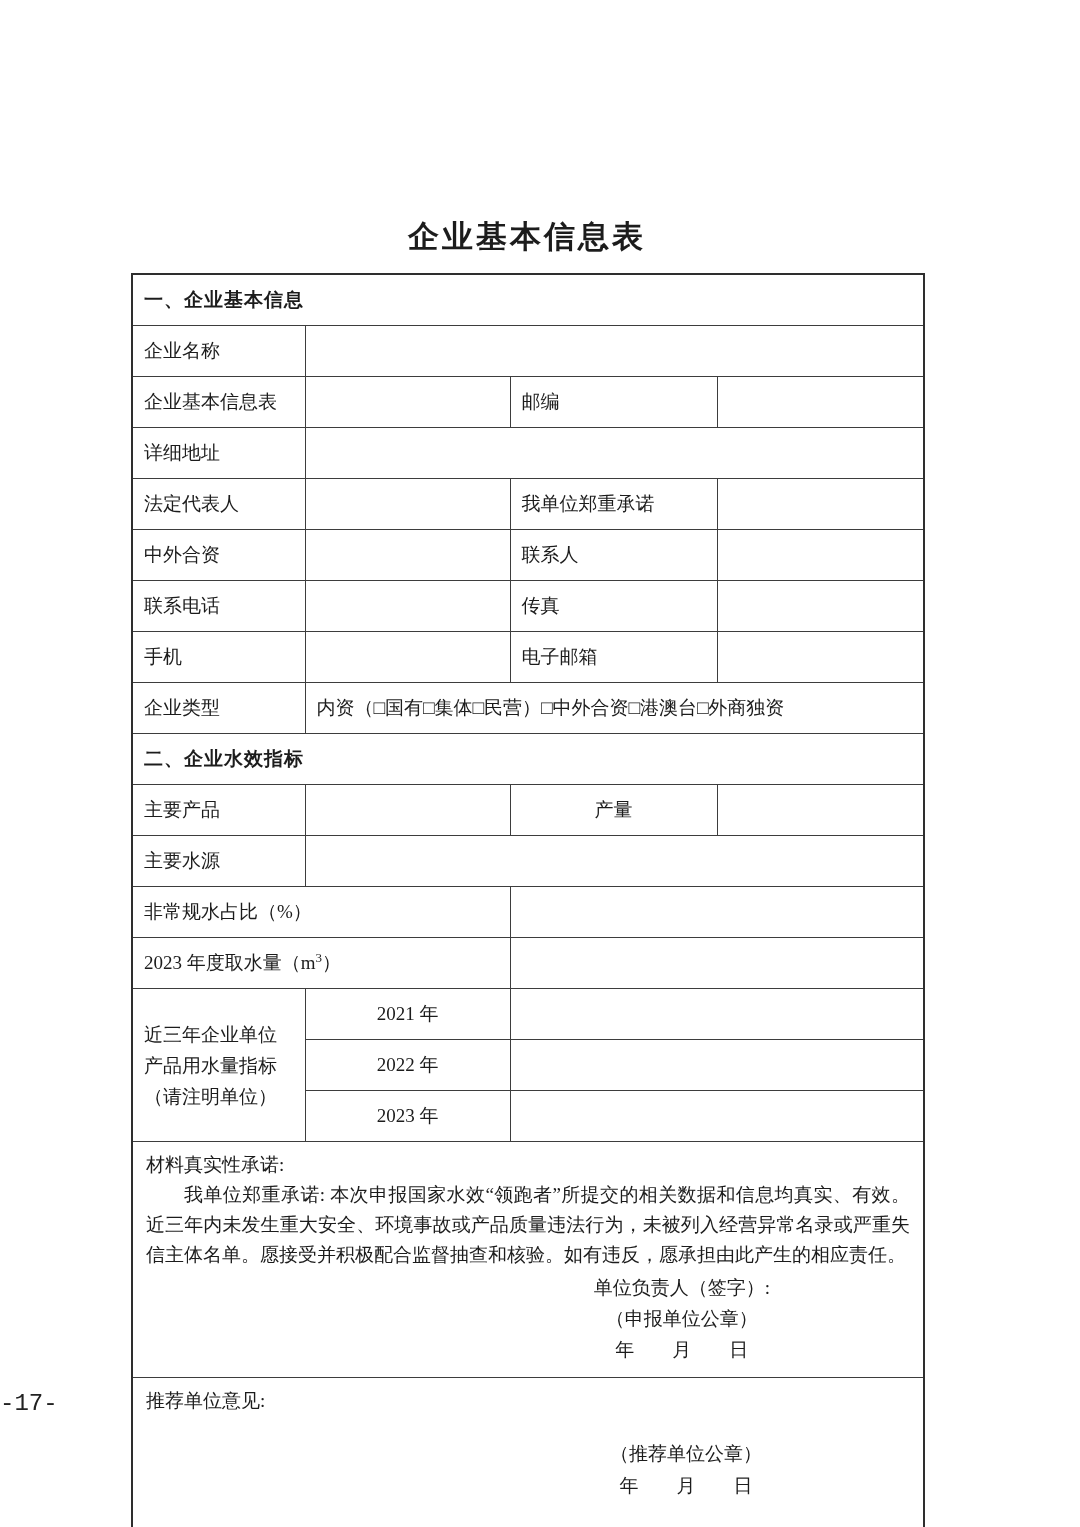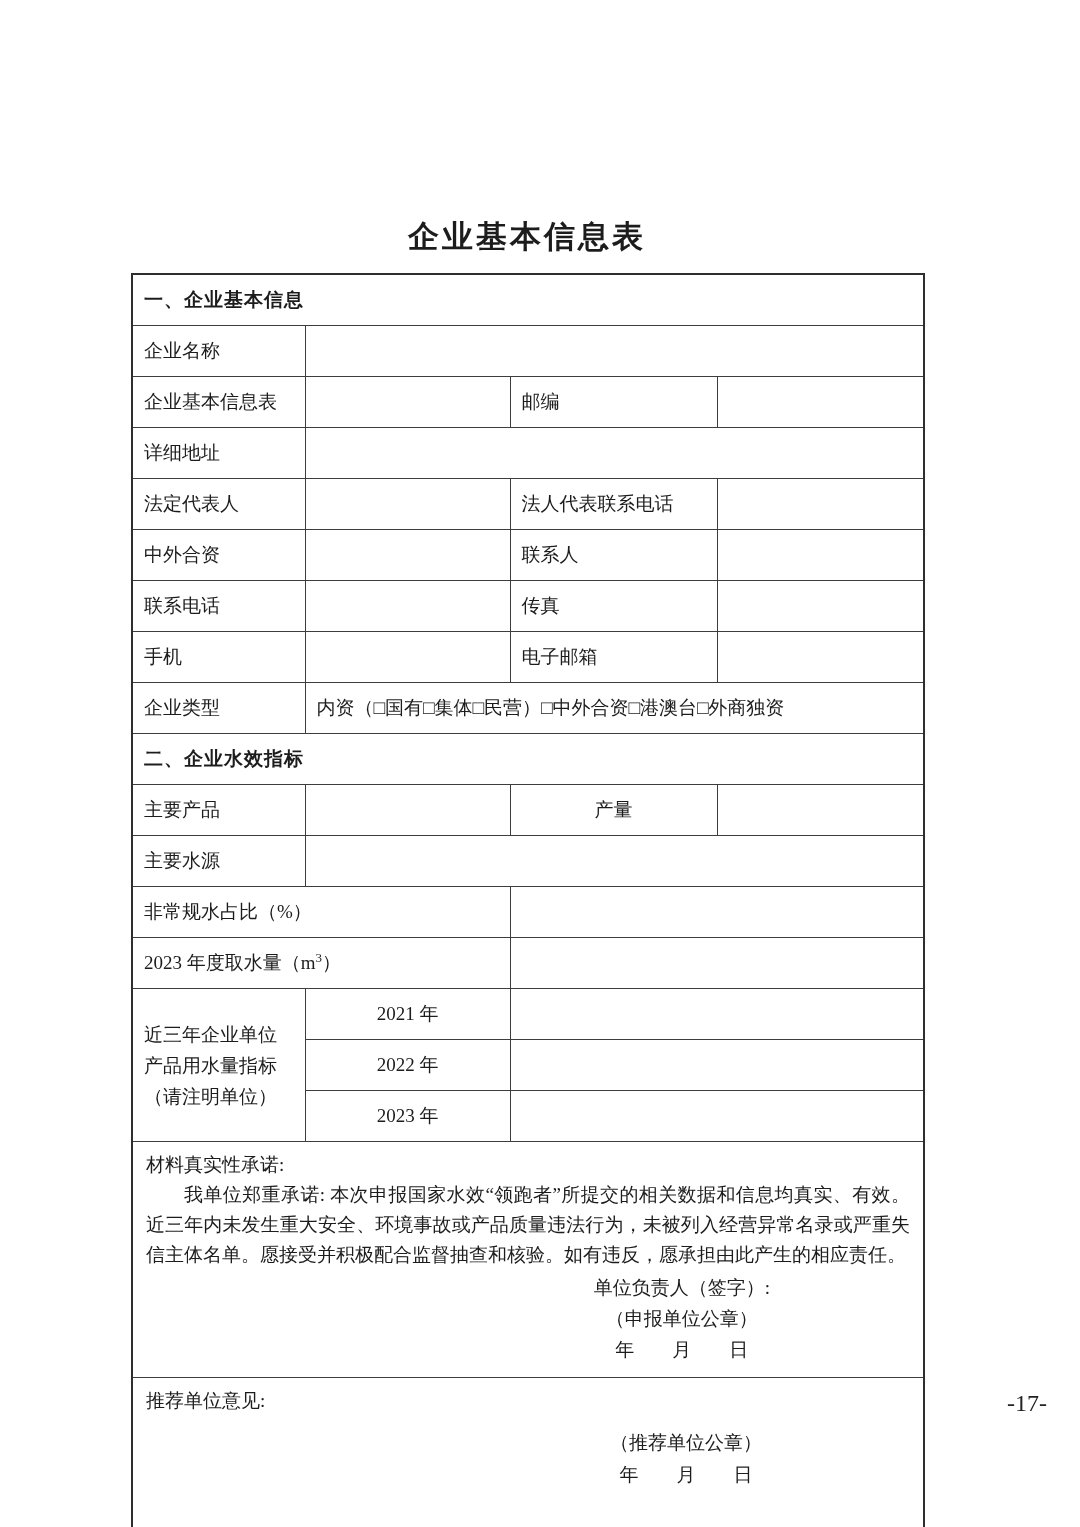--- a/index.html
+++ b/index.html
@@ -110,7 +110,7 @@
     <tr>
       <td>法定代表人</td>
       <td></td>
-      <td>法人代表联系电话</td>
+      <td>我单位郑重承诺</td>
       <td></td>
     </tr>
 

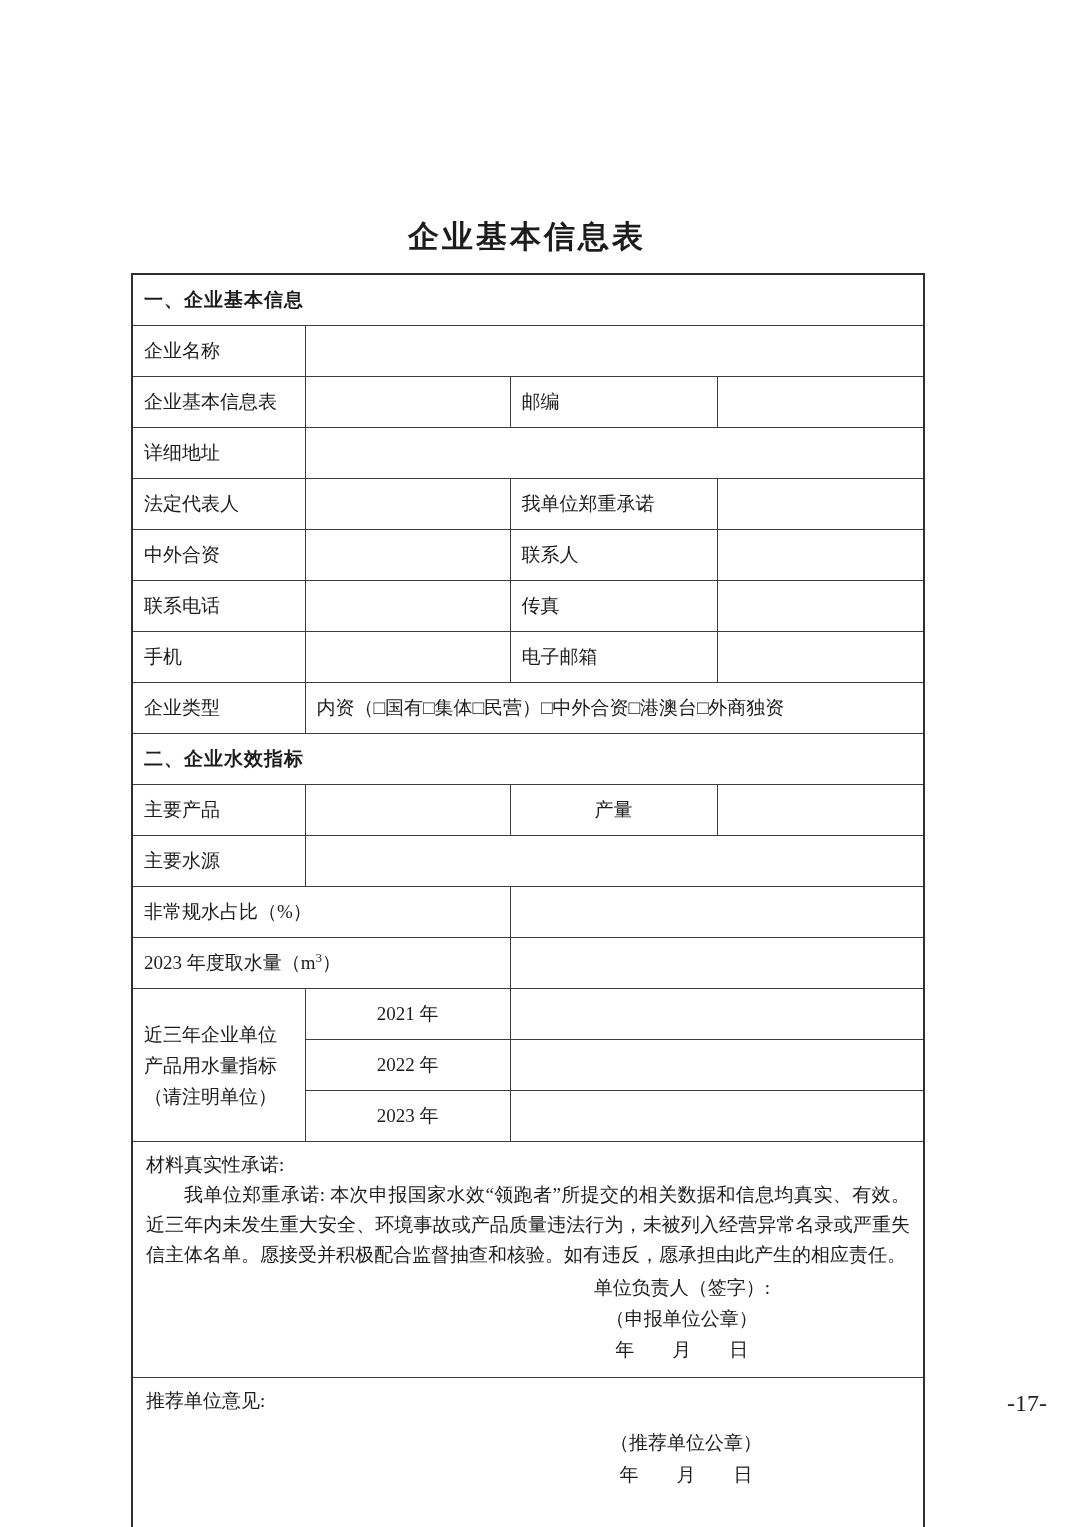--- a/index.html
+++ b/index.html
@@ -62,10 +62,10 @@
   sup { font-size: 13px; vertical-align: super; line-height: 0; }
   .page-number {
     position: absolute;
-    left: 7px; top: 1390px;
+    left: 0; top: 1390px;
     width: 1040px;
-    text-align: right;
-    font-family: Liberation Serif, serif;
+    text-align: left;
+    font-family: Liberation Mono, monospace;
     font-size: 24px;
     color: #222;
   }

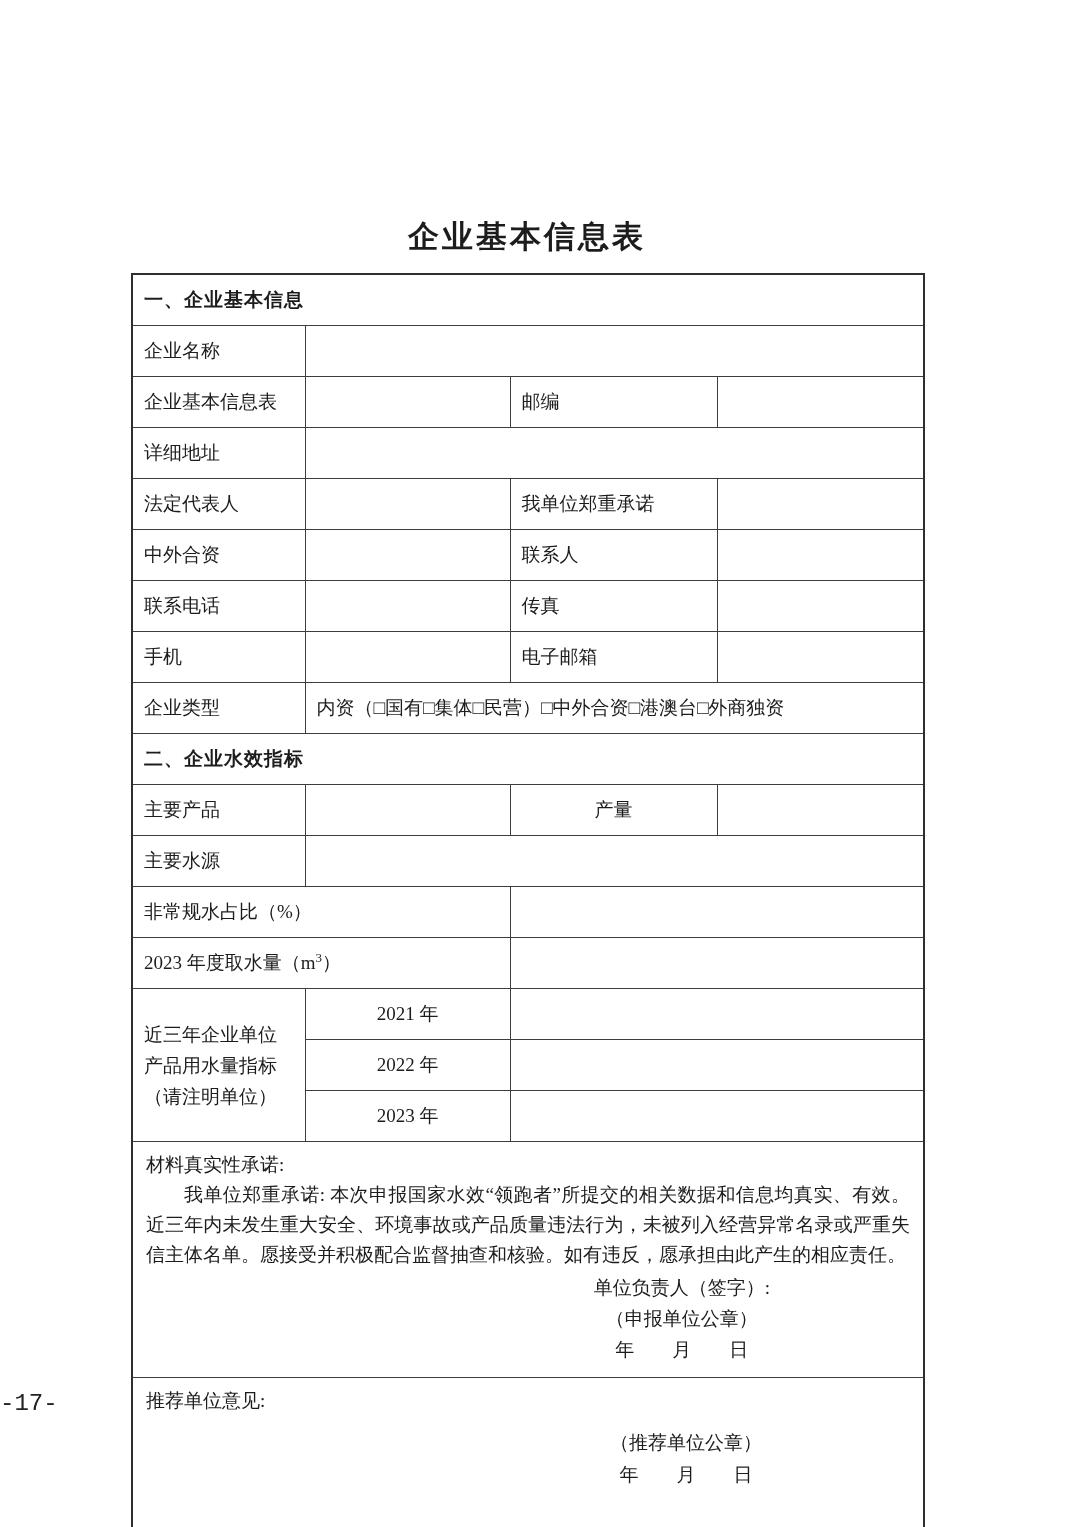--- a/index.html
+++ b/index.html
@@ -55,7 +55,7 @@
   .rec-block {
     width: fit-content;
     text-align: center;
-    margin: 11px 148px 28px auto;
+    margin: 22px 148px 28px auto;
     line-height: 32px;
   }
   .rec-cell { height: auto; padding: 8px 13px; line-height: 30px; vertical-align: top; font-family: Liberation Serif, serif; }

